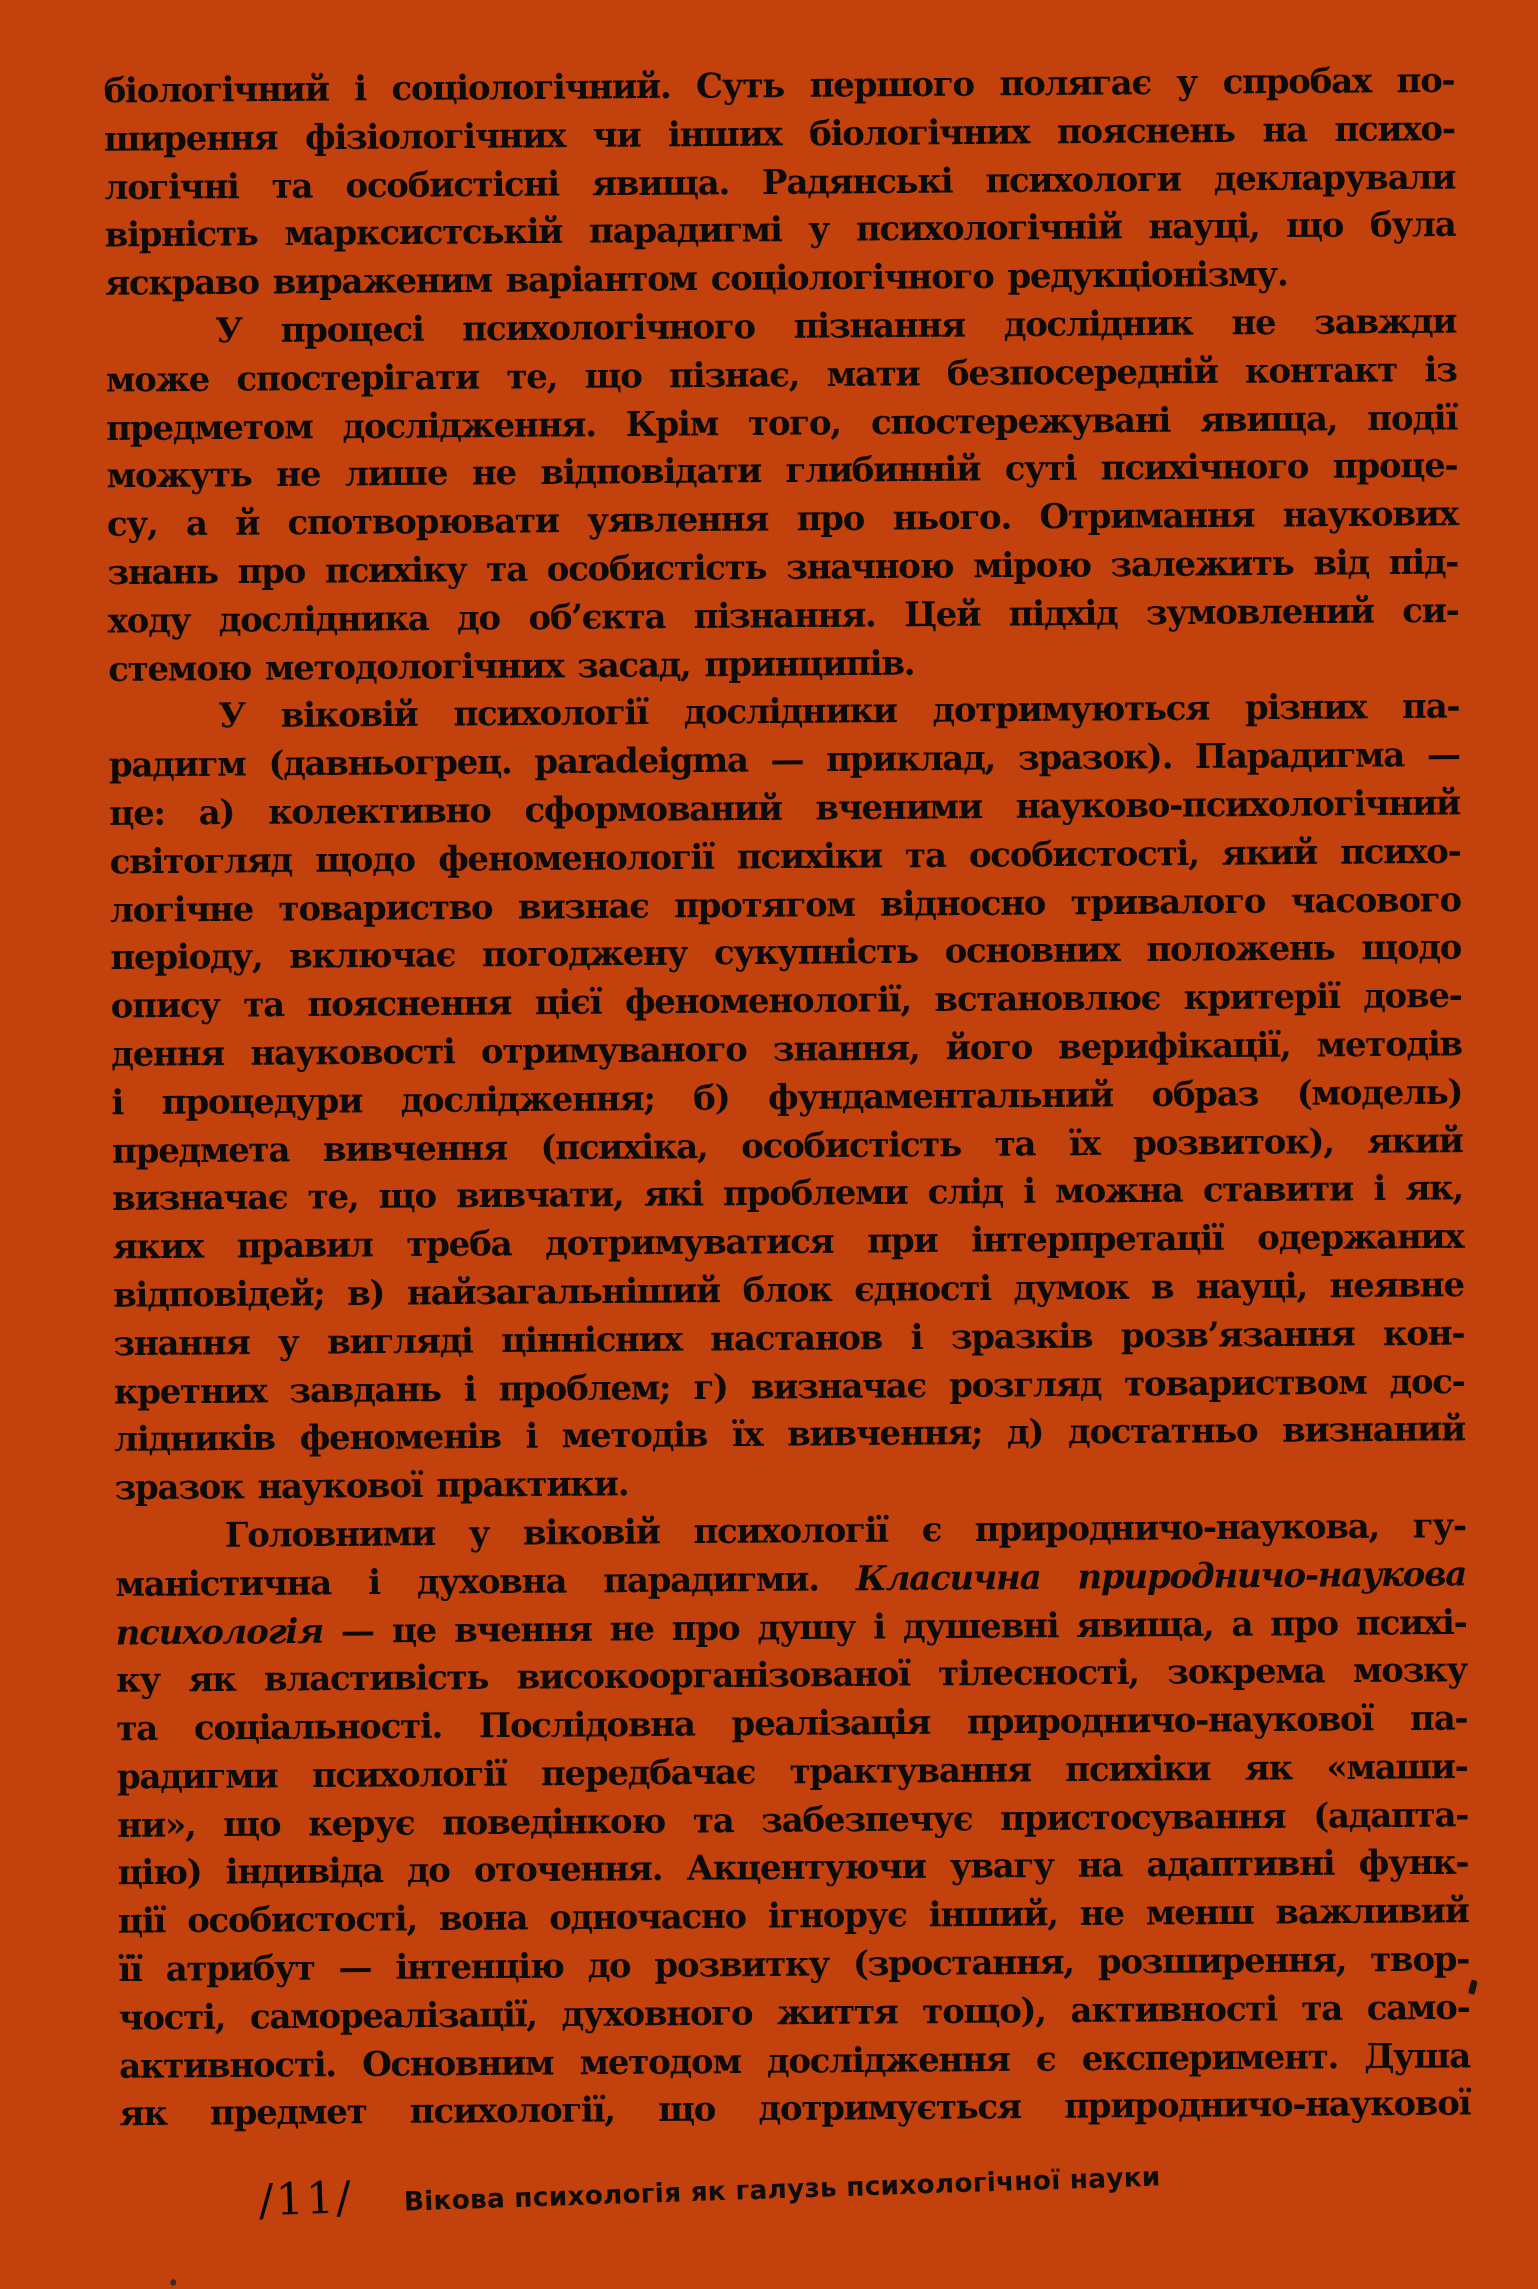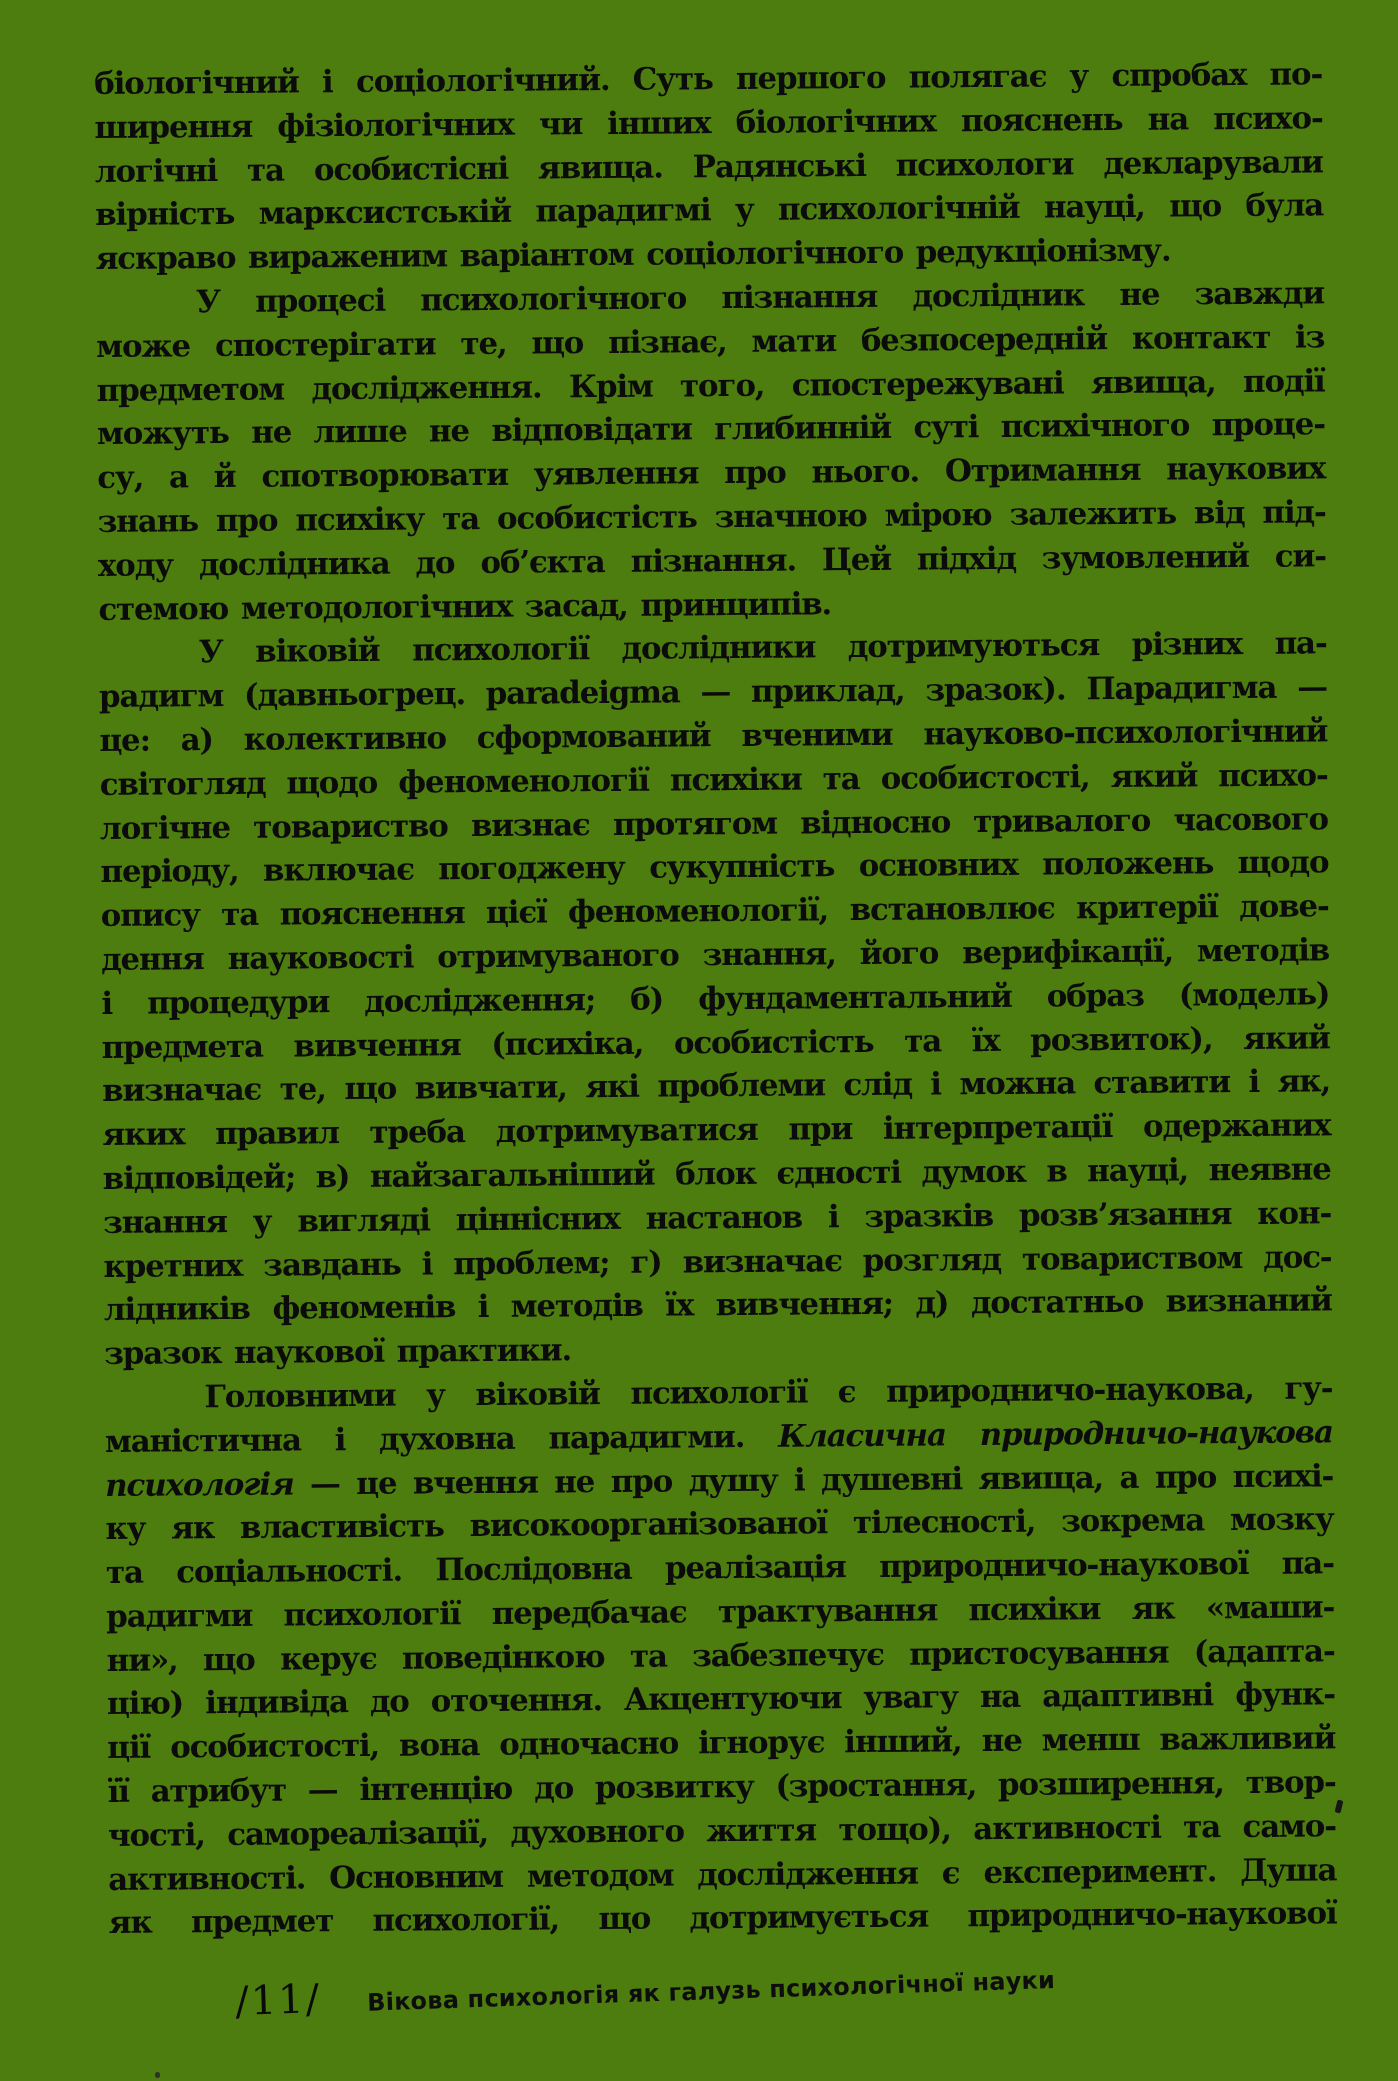--- a/index.html
+++ b/index.html
@@ -7,7 +7,7 @@
     position: relative;
     width: 1398px;
     height: 2081px;
-    background: #4d7c0f;
+    background: #c2410c;
     overflow: hidden;
     color: #0b0b0b;
     font-family: "DejaVu Serif", serif;

